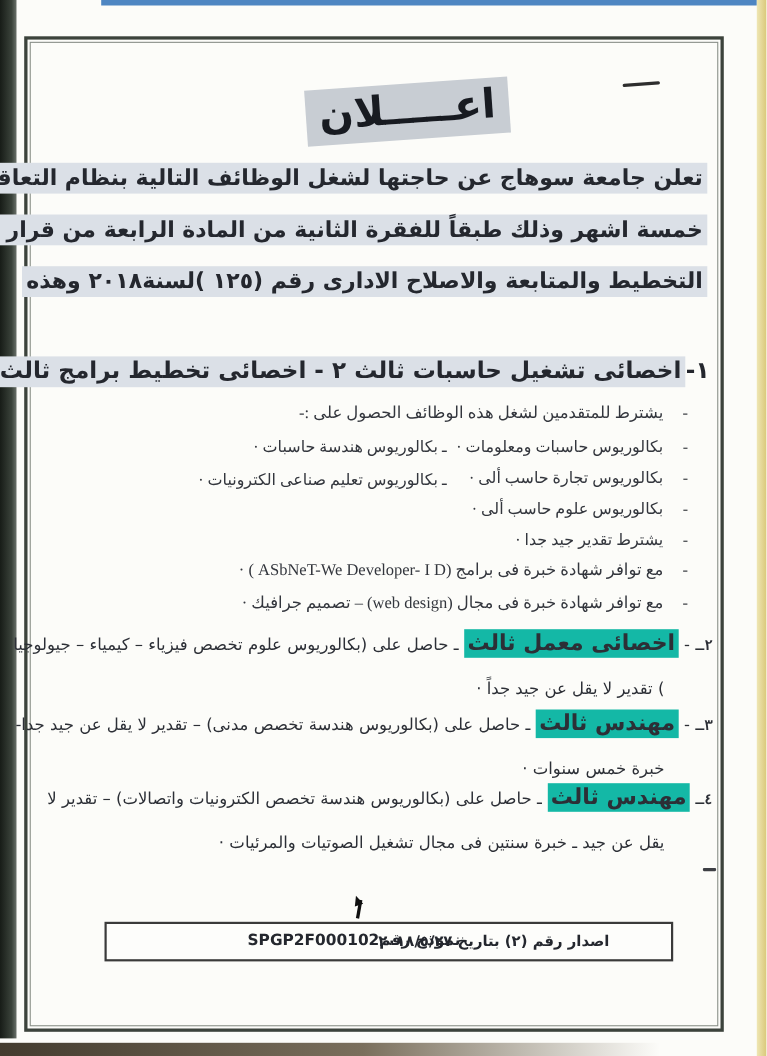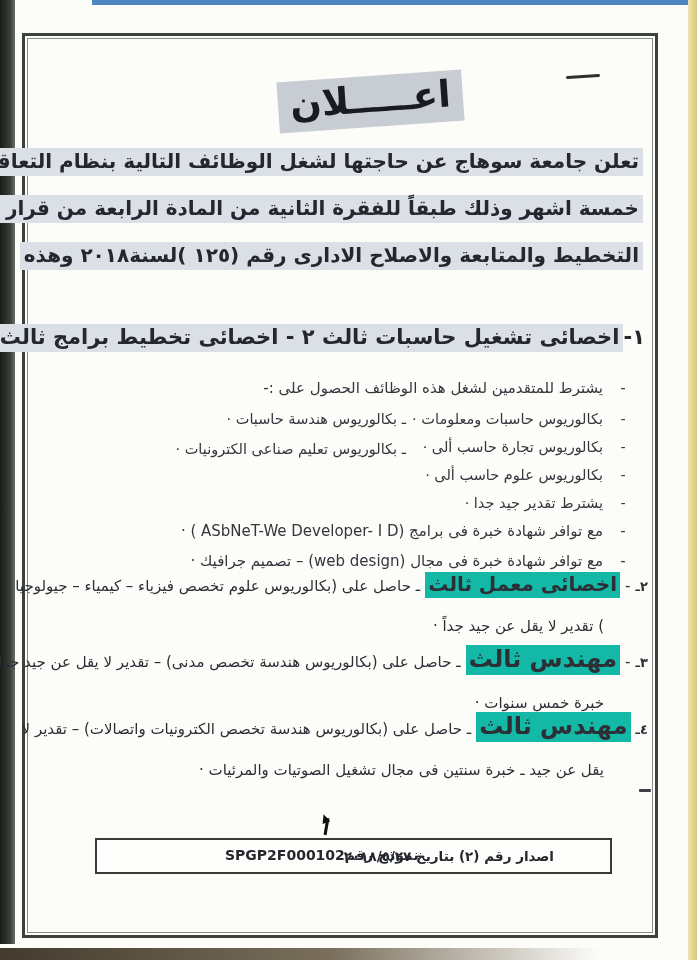--- a/index.html
+++ b/index.html
@@ -41,7 +41,7 @@
   .job1 .hl{font-size:21px;}
   .job-num-big{font-size:21px;font-weight:bold;}
   
-  .reqs{position:absolute;right:54px;left:58px;top:376px;direction:rtl;text-align:right;color:#33363d;}
+  .reqs{position:absolute;right:54px;left:58px;top:364px;direction:rtl;text-align:right;color:#33363d;font-family:Liberation Serif, serif;}
   .req-row{direction:rtl;white-space:nowrap;font-size:14.5px;height:28px;line-height:24px;}
   .req-row.first{height:31px;font-size:15px;}
   .bullet{display:inline-block;width:40px;text-align:center;color:#3a3d42;}

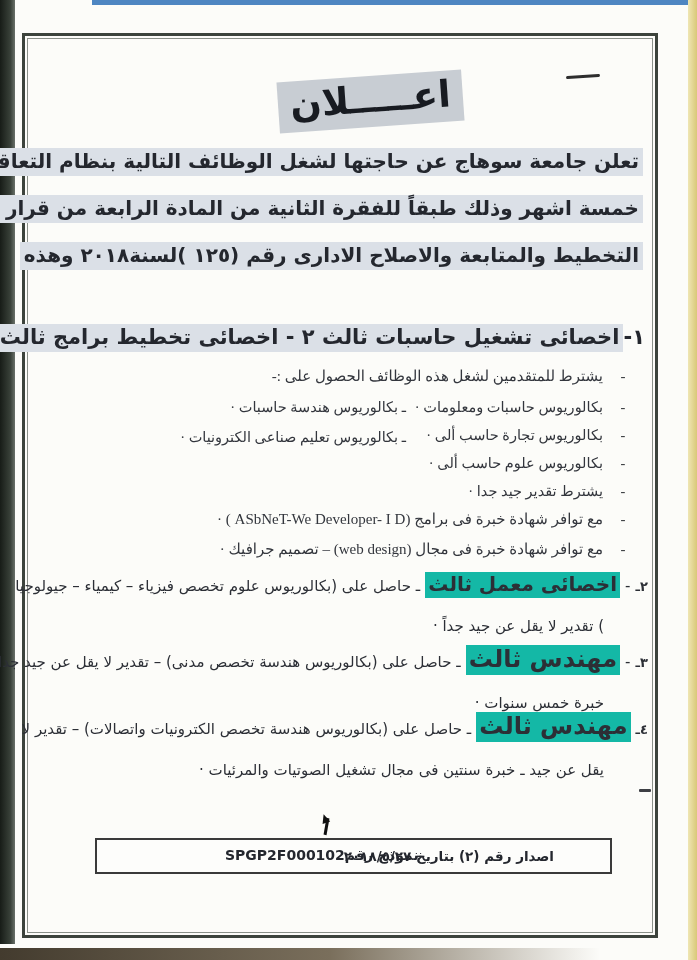--- a/index.html
+++ b/index.html
@@ -53,7 +53,7 @@
   .job{position:absolute;right:49px;left:58px;direction:rtl;text-align:right;color:#2c2f36;}
   .job-line1{white-space:nowrap;}
   .job-line2{white-space:nowrap;padding-right:44px;font-size:15px;margin-top:21px;}
-  .job-num{font-size:13px;font-weight:bold;}
+  .job-num{font-size:13px;font-weight:bold;font-family:Liberation Mono, monospace;}
   .job-title{font-weight:bold;background:#14b8a6;padding:0 3px 2px 3px;}
   .job2-title{font-size:20px;}
   .job34-title{font-size:24px;}

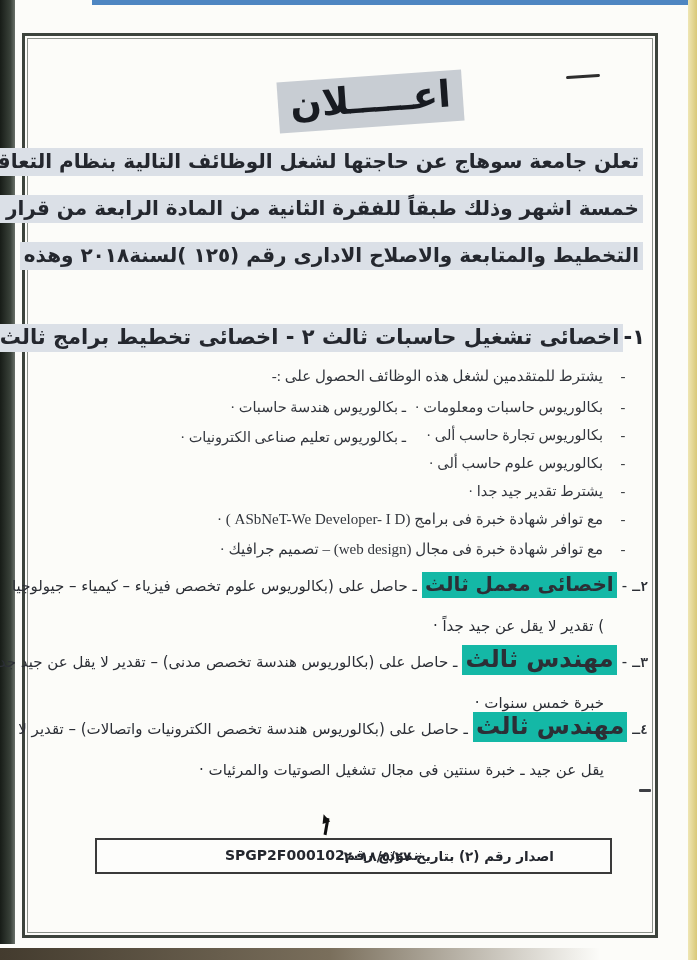--- a/index.html
+++ b/index.html
@@ -56,7 +56,7 @@
   .job-num{font-size:13px;font-weight:bold;font-family:Liberation Mono, monospace;}
   .job-title{font-weight:bold;background:#14b8a6;padding:0 3px 2px 3px;}
   .job2-title{font-size:20px;}
-  .job34-title{font-size:24px;}
+  .job34-title{font-size:20px;}
   .job-rest{font-size:15px;}
   .job2{top:572px;}
   .job3{top:645px;}

